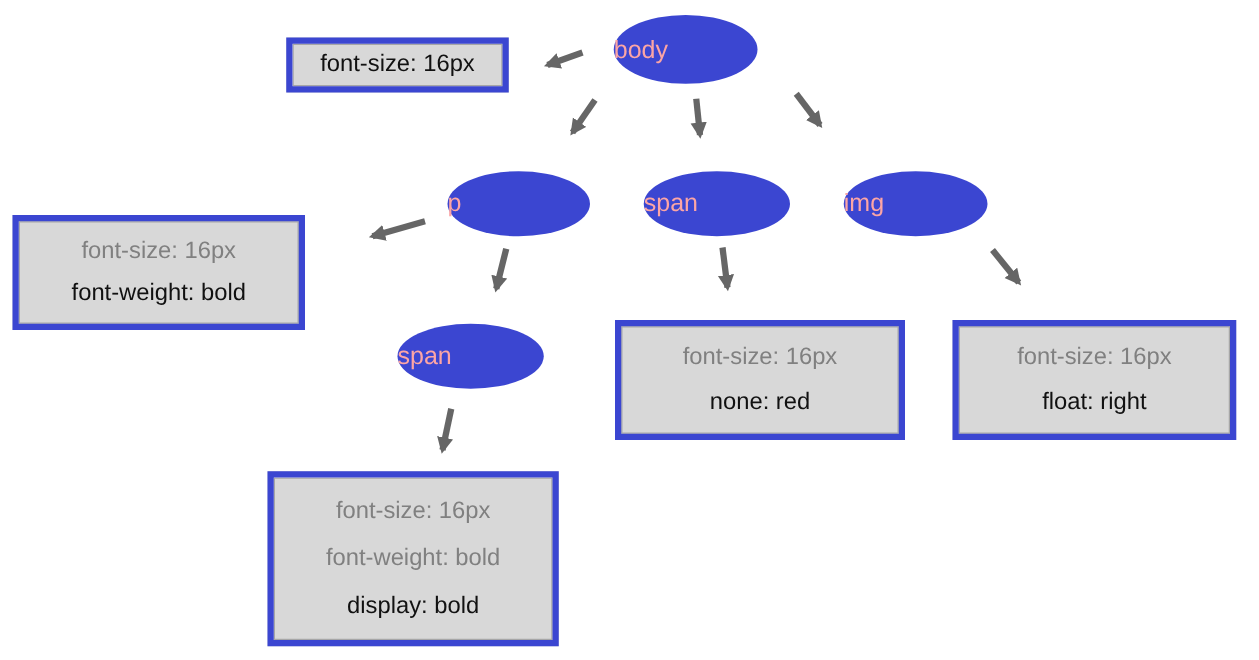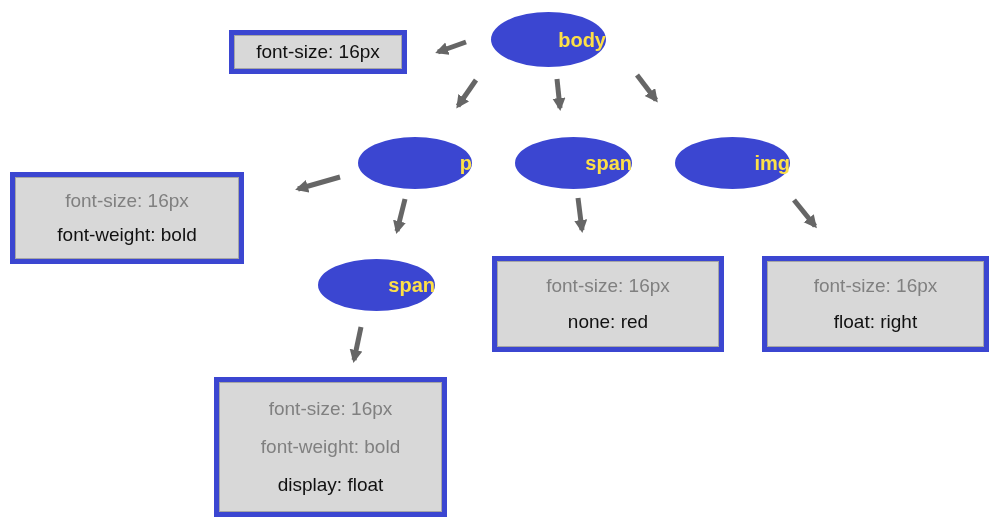--- a/index.html
+++ b/index.html
@@ -21,13 +21,12 @@
     position: absolute;
     background: #3b46d1;
     border-radius: 50%;
-    color: #fde047;
+    color: #fca5a5;
     display: flex;
     align-items: center;
-    justify-content: flex-end;
+    justify-content: flex-start;
     font-size: 20px;
     line-height: 1;
-    font-weight: bold;
   }
   .node-body  { left: 491px; top: 12px;  width: 115px; height: 55px; }
   .node-p     { left: 358px; top: 137px; width: 114px; height: 52px; }

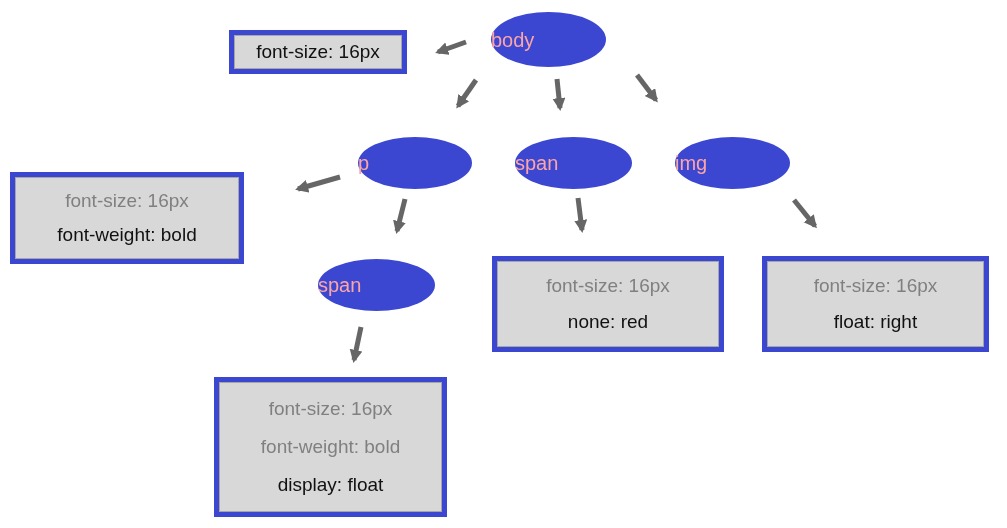--- a/index.html
+++ b/index.html
@@ -115,7 +115,7 @@
   <div class="stylebox box-span2">
     <p class="line muted">font-size: 16px</p>
     <p class="line muted">font-weight: bold</p>
-    <p class="line">display: float</p>
+    <p class="line">display: bold</p>
   </div>
 
 </div>

